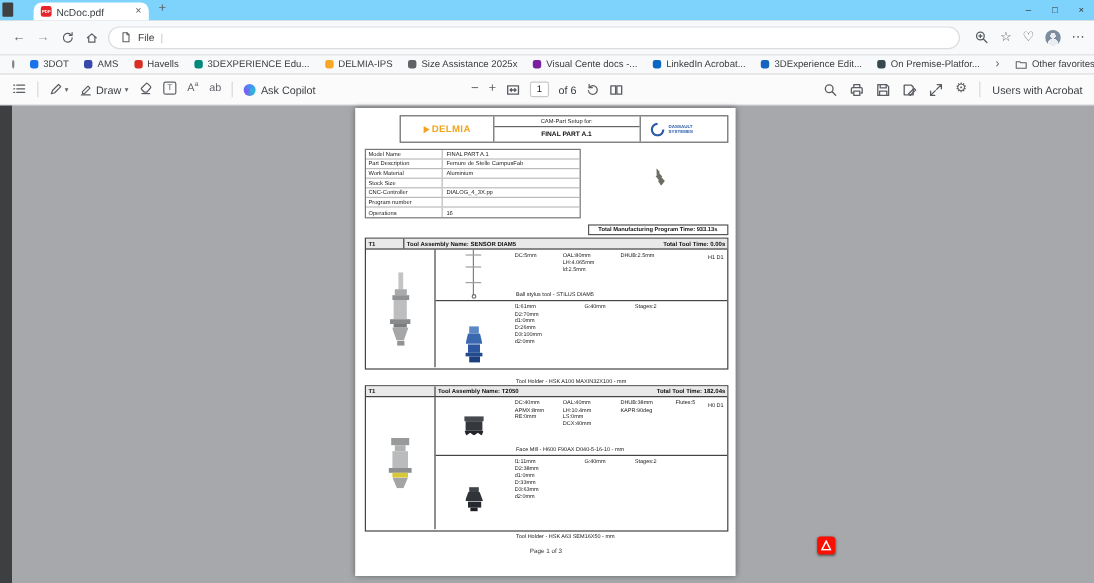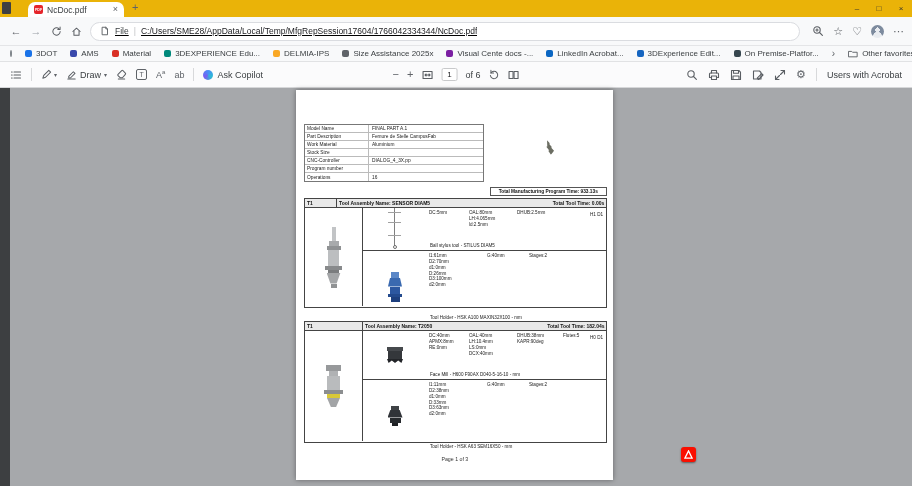--- a/index.html
+++ b/index.html
@@ -8,7 +8,7 @@
   .screen *{box-sizing:border-box;}
 
   
-  .tabstrip{position:absolute;top:0;left:0;right:0;height:17px;background:#eab308;}
+  .tabstrip{position:absolute;top:0;left:0;right:0;height:17px;background:#7dd3fc;}
   .corner{position:absolute;left:2px;top:2px;width:9px;height:12px;background:#3e4042;border-radius:1px;}
   .tab{position:absolute;left:28px;top:2px;width:96px;height:15px;background:#fff;
        border-radius:7px 7px 0 0;display:flex;align-items:center;gap:4px;padding:0 6px;}

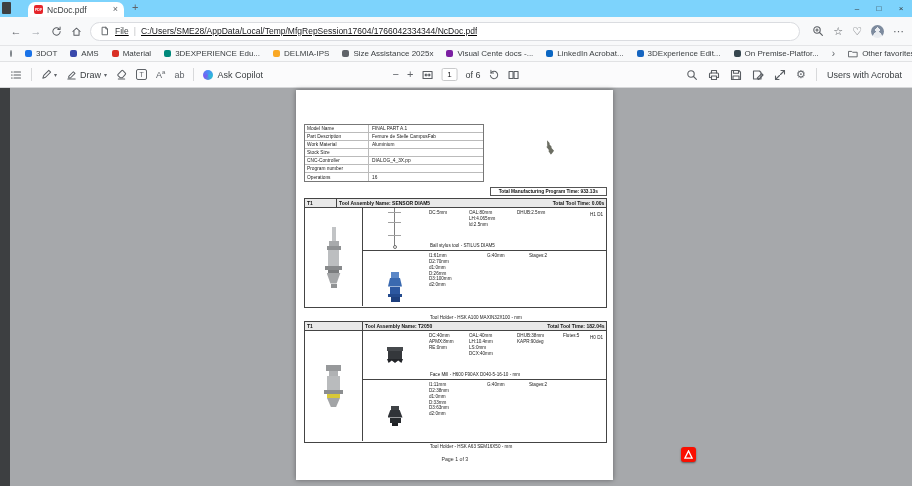--- a/index.html
+++ b/index.html
@@ -26,7 +26,7 @@
   .nav-ic{width:20px;display:flex;justify-content:center;align-items:center;font-size:11px;color:#5f6368;flex:none;}
   .nav-ic.dim{color:#9aa0a6;}
   .omnibox{flex:1;height:19px;margin:0 10px 0 4px;background:#fff;border:1px solid #dadce0;
-           border-radius:10px;display:flex;align-items:center;padding:0 9px;gap:5px;min-width:0;text-decoration:underline;}
+           border-radius:10px;display:flex;align-items:center;padding:0 9px;gap:5px;min-width:0;}
   .scheme{font-size:8.5px;color:#3c4043;flex:none;}
   .udiv{font-size:8.5px;color:#c0c2c5;flex:none;}
   .urltxt{font-size:8.5px;color:#202124;white-space:nowrap;overflow:hidden;}

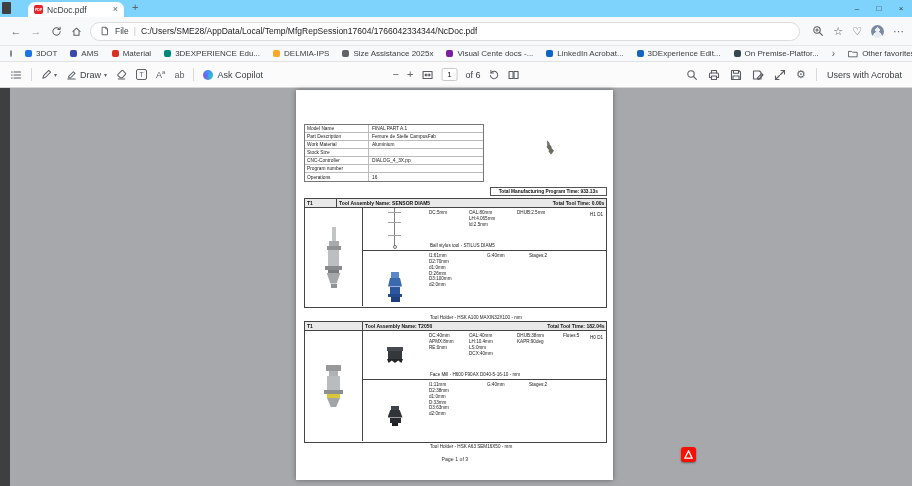--- a/index.html
+++ b/index.html
@@ -177,7 +177,6 @@
         </svg>
       <span class="scheme">File</span>
       <span class="udiv">|</span>
-      <span class="urltxt">C:/Users/SME28/AppData/Local/Temp/MfgRepSession17604/1766042334344/NcDoc.pdf</span>
     </div>
     <div class="nav-right">
       <span>

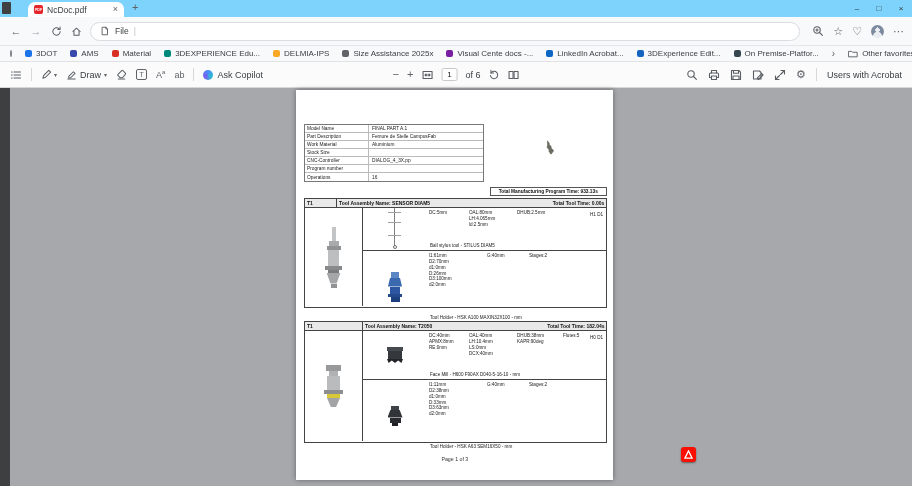--- a/index.html
+++ b/index.html
@@ -205,7 +205,7 @@
     </div>
     <div class="bm">
       <span class="bm-ico" style="background: rgb(217, 48, 37);"></span>
-      <span>Material</span>
+      <span>Havells</span>
     </div>
     <div class="bm">
       <span class="bm-ico" style="background: rgb(0, 137, 123);"></span>

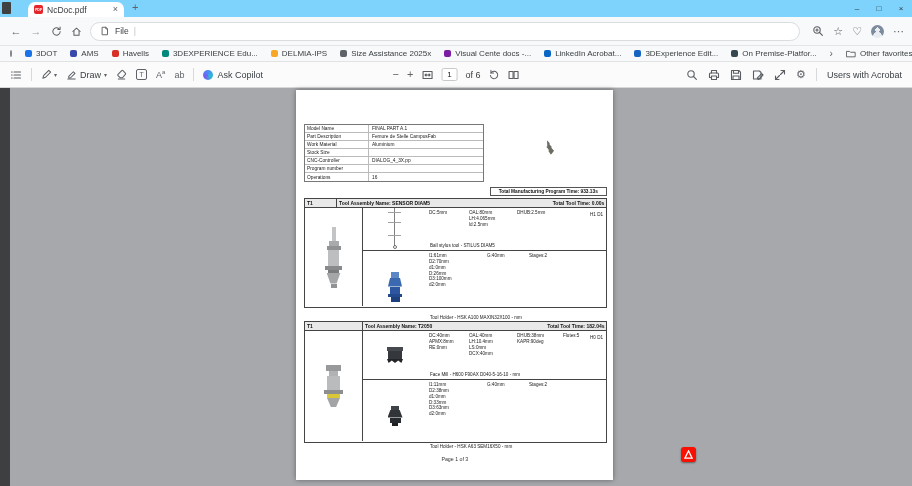--- a/index.html
+++ b/index.html
@@ -49,7 +49,7 @@
   
   .pdfbar{position:absolute;top:62px;left:0;right:0;height:26px;background:#fbfbfc;
           border-bottom:1px solid #d6d7d9;display:flex;align-items:center;font-size:9px;color:#3c4043;}
-  .pdf-left{display:flex;align-items:center;gap:9px;padding-left:10px;}
+  .pdf-left{display:flex;gap:9px;padding-left:10px;}
   .pdf-center{position:absolute;left:50%;transform:translateX(-50%);display:flex;align-items:center;gap:8px;}
   .pdf-right{margin-left:auto;display:flex;align-items:center;gap:10px;padding-right:10px;}
   .vsep{width:1px;height:13px;background:#d8d9db;}

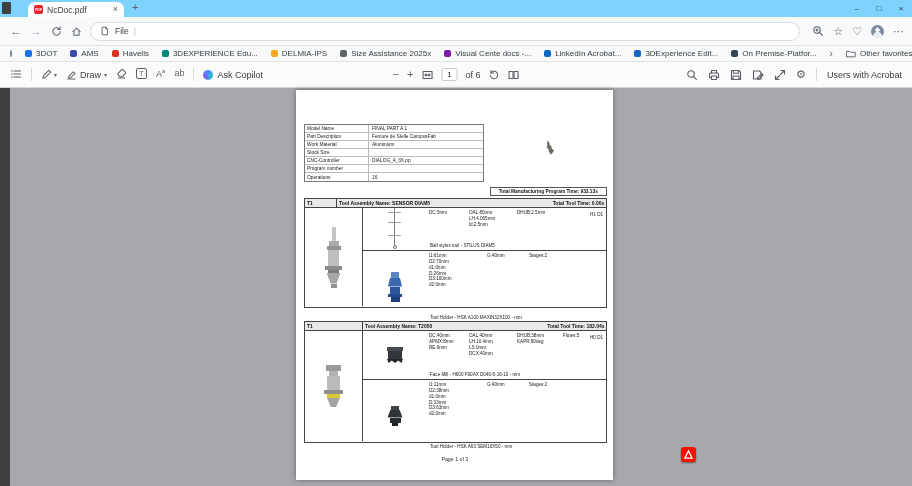--- a/index.html
+++ b/index.html
@@ -352,6 +352,29 @@
 
     <div class="page">
 
+      <div class="htable">
+        <div class="hcell-l">
+          <span class="dmark"></span>
+          <span class="delmia-text" style="color: rgb(242, 163, 30);">DELMIA</span>
+        </div>
+        <div class="hcell-c">
+          <div class="hcc-top">
+              <span class="t48c">CAM-Part Setup for:</span>
+            </div>
+          <div class="hcc-bot">
+              <span class="t55c">FINAL PART A.1</span>
+            </div>
+        </div>
+        <div class="hcell-r">
+          <svg width="12" height="12" viewBox="0 0 12 12">
+            <path d="M6 1.2a4.8 4.8 0 1 0 4.8 4.8" fill="none" stroke="#2a5ca8" stroke-width="1.8"></path>
+          </svg>
+          <div class="dsbox" style="color: rgb(42, 92, 168);">
+            <div>DASSAULT</div>
+            <div>SYSTEMES</div>
+          </div>
+        </div>
+      </div>
 
       <div class="itable">
         <div class="irow">

